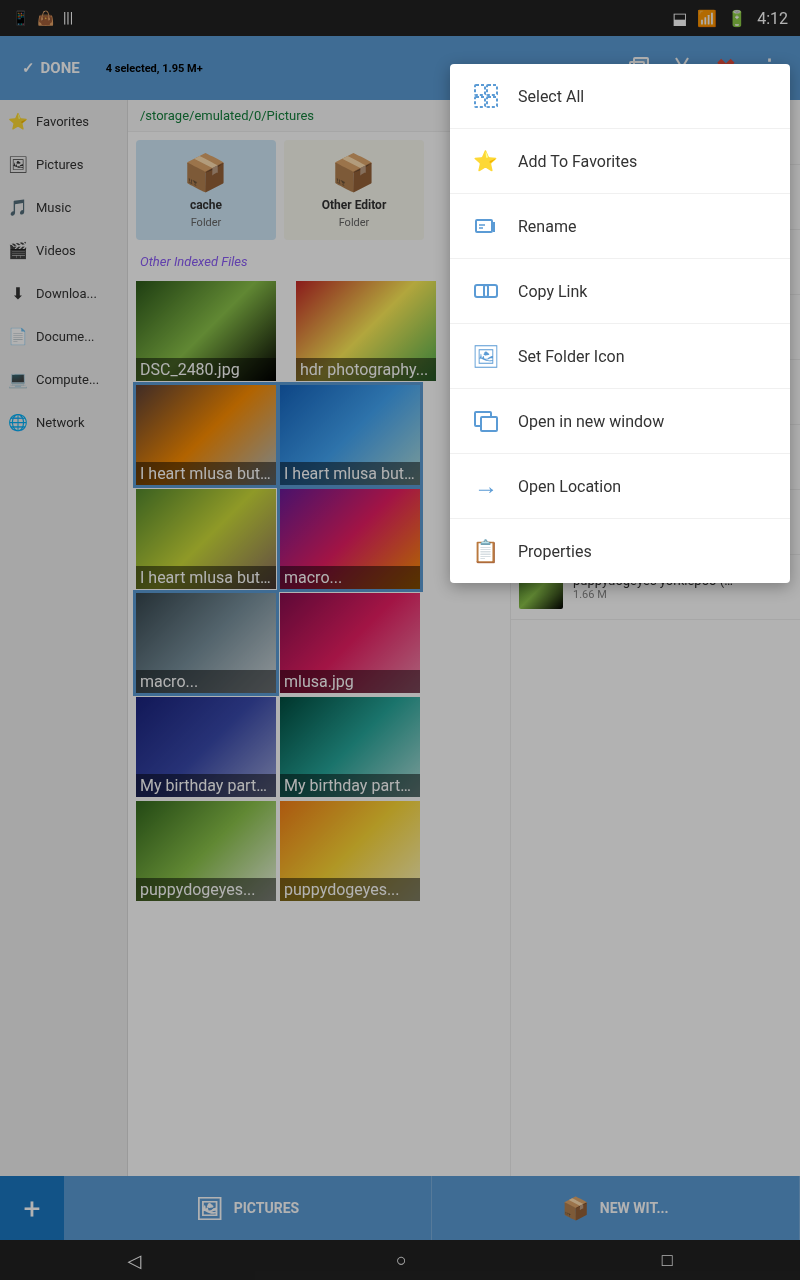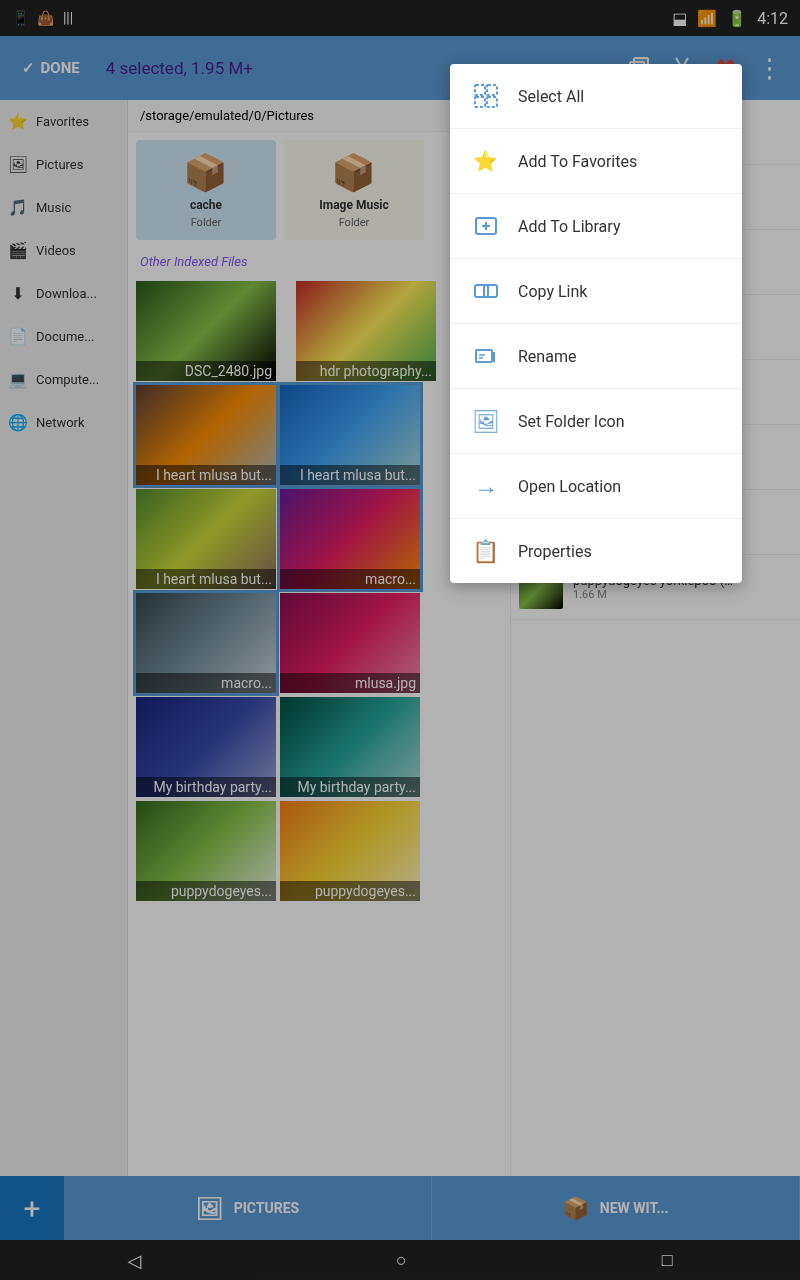--- a/index.html
+++ b/index.html
@@ -43,7 +43,7 @@
       padding: 6px 10px; cursor: pointer;
     }
     .toolbar-title {
-      flex: 1; color: #4c1d95; font-size: 17px; font-weight: normal; padding-left: 8px;
+      flex: 1; color: #000000; font-size: 11px; font-weight: bold; padding-left: 8px;
     }
     .toolbar-icon {
       width: 36px; height: 36px;

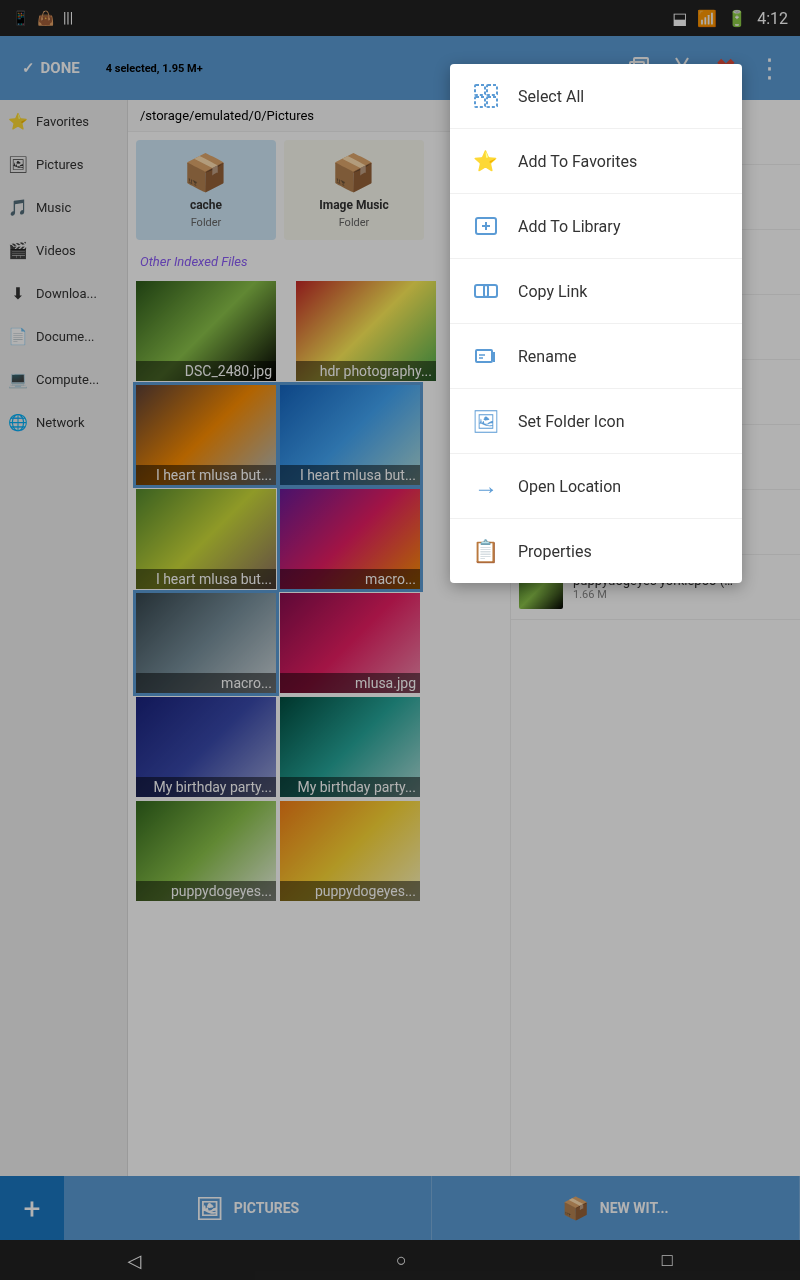--- a/index.html
+++ b/index.html
@@ -186,7 +186,7 @@
       position: absolute;
       top: 64px;
       left: 450px;
-      width: 292px;
+      width: 340px;
       background: white;
       box-shadow: 0 4px 16px rgba(0,0,0,0.3);
       border-radius: 4px;

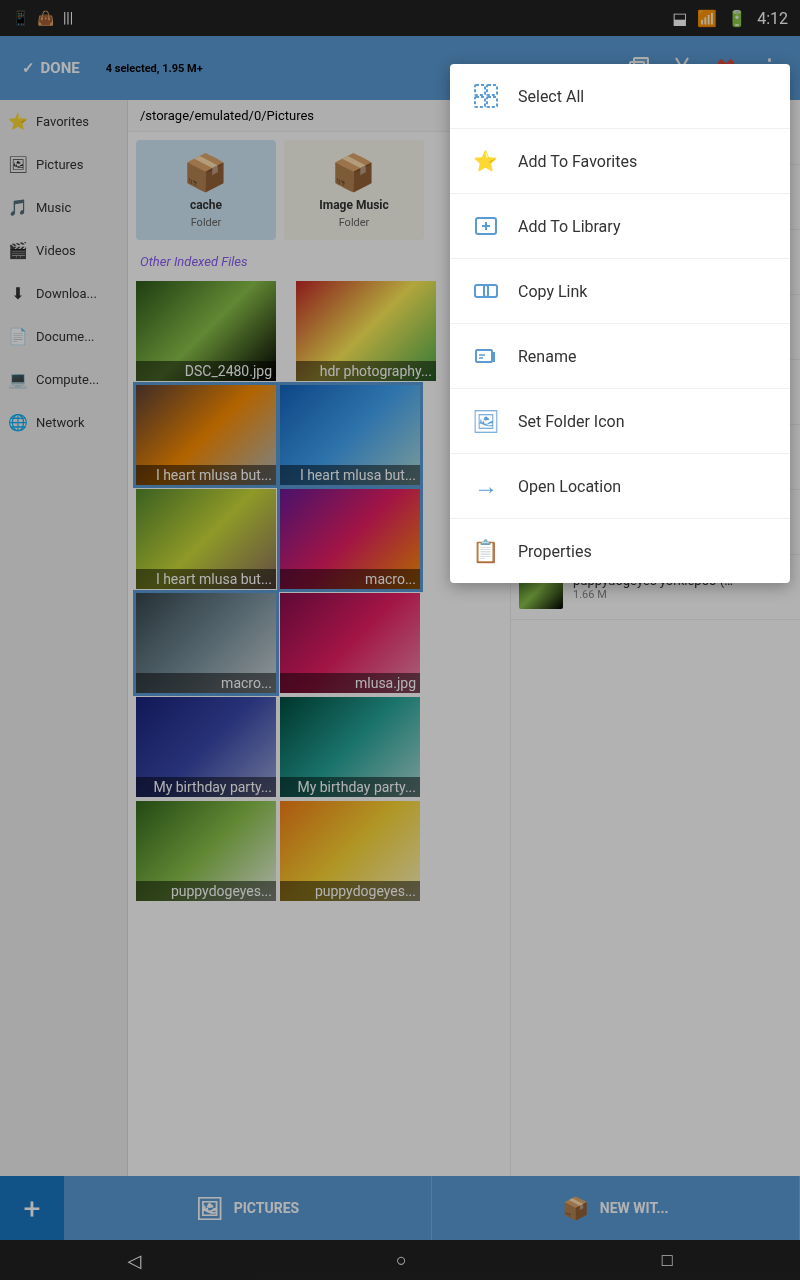--- a/index.html
+++ b/index.html
@@ -87,7 +87,7 @@
     #breadcrumb {
       padding: 8px 12px;
       font-size: 13px;
-      color: #000000;
+      color: #15803d;
       border-bottom: 1px solid #eee;
       background: #fafafa;
     }

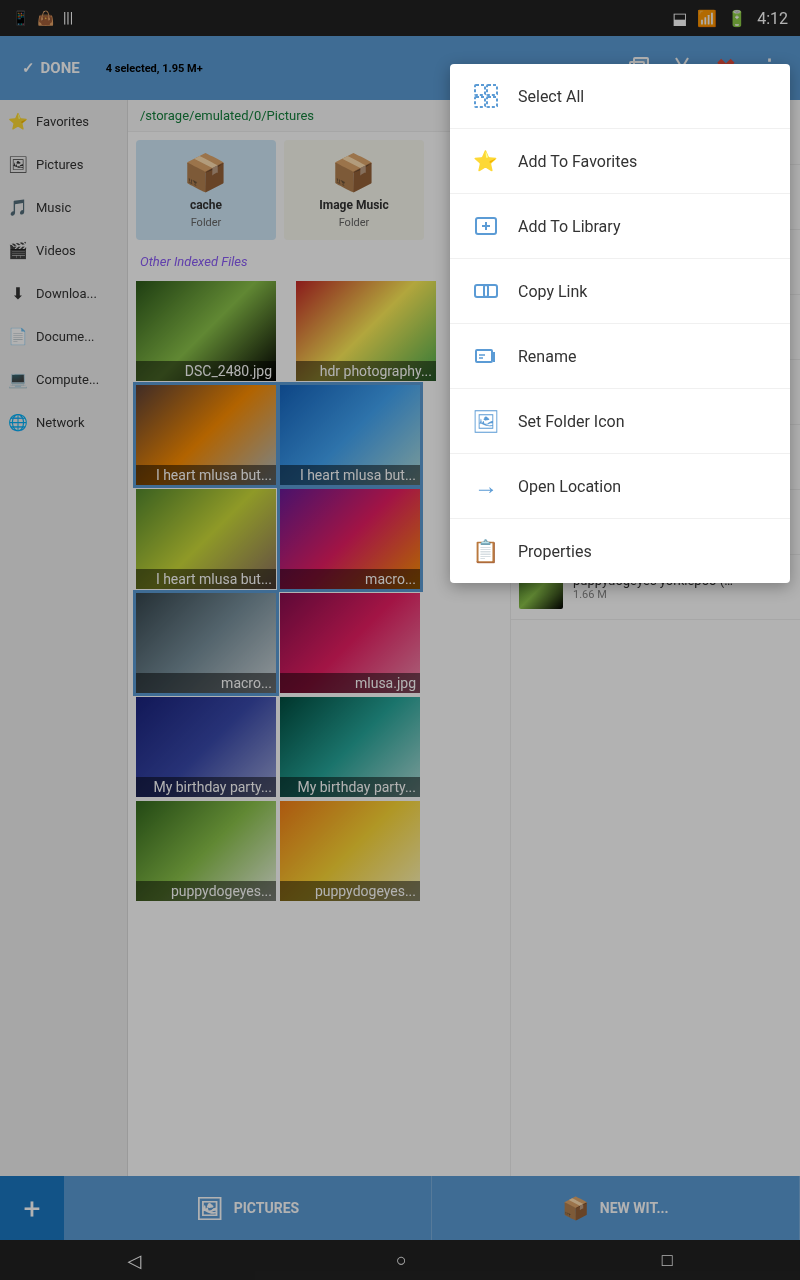--- a/index.html
+++ b/index.html
@@ -332,7 +332,7 @@
         </div>
         <div class="folder-item" style="background:#f9f9f0;">
           <span class="folder-icon">📦</span>
-          <span class="folder-name">Image Music</span>
+          <span class="folder-name">Other Editor</span>
           <span class="folder-type">Folder</span>
         </div>
       </div>

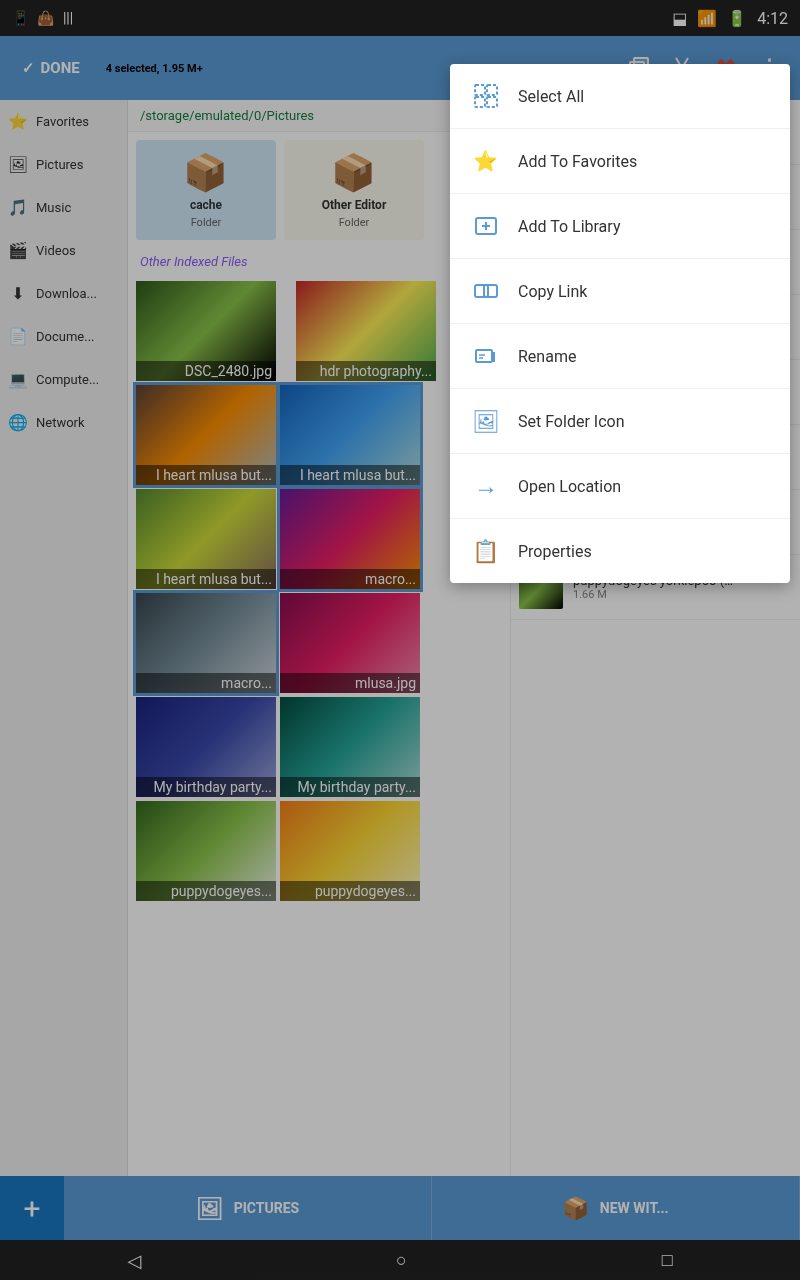--- a/index.html
+++ b/index.html
@@ -462,16 +462,6 @@
     <div class="context-item">
       <div class="context-icon" style="color:#5b9bd5;">
         <svg width="28" height="28" viewBox="0 0 28 28" fill="none">
-          <rect x="4" y="6" width="20" height="16" rx="2" stroke="#5b9bd5" stroke-width="2"></rect>
-          <line x1="14" y1="10" x2="14" y2="18" stroke="#5b9bd5" stroke-width="2"></line>
-          <line x1="10" y1="14" x2="18" y2="14" stroke="#5b9bd5" stroke-width="2"></line>
-        </svg>
-      </div>
-      <span>Add To Library</span>
-    </div>
-    <div class="context-item">
-      <div class="context-icon" style="color:#5b9bd5;">
-        <svg width="28" height="28" viewBox="0 0 28 28" fill="none">
           <rect x="3" y="8" width="13" height="12" rx="2" stroke="#5b9bd5" stroke-width="2"></rect>
           <rect x="12" y="8" width="13" height="12" rx="2" stroke="#5b9bd5" stroke-width="2"></rect>
         </svg>

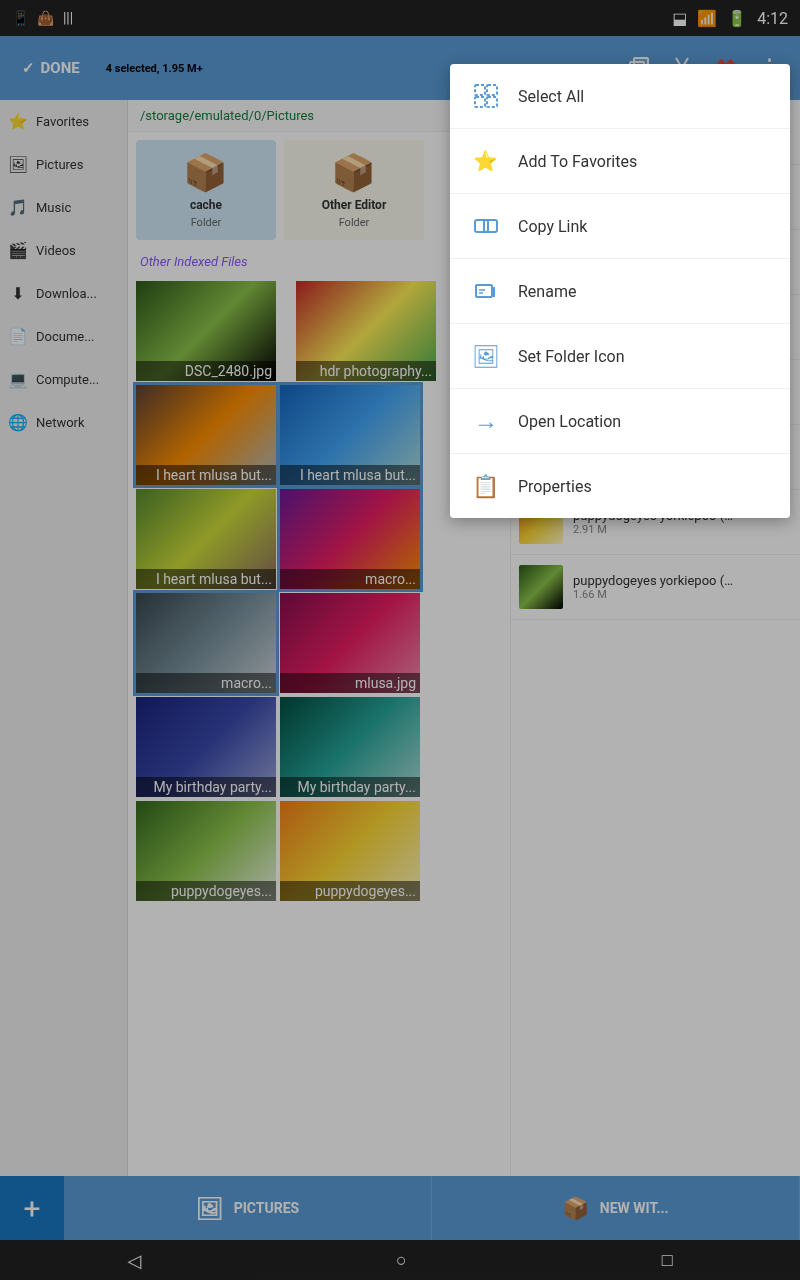--- a/index.html
+++ b/index.html
@@ -462,15 +462,6 @@
     <div class="context-item">
       <div class="context-icon" style="color:#5b9bd5;">
         <svg width="28" height="28" viewBox="0 0 28 28" fill="none">
-          <rect x="3" y="8" width="13" height="12" rx="2" stroke="#5b9bd5" stroke-width="2"></rect>
-          <rect x="12" y="8" width="13" height="12" rx="2" stroke="#5b9bd5" stroke-width="2"></rect>
-        </svg>
-      </div>
-      <span>Copy Link</span>
-    </div>
-    <div class="context-item">
-      <div class="context-icon" style="color:#5b9bd5;">
-        <svg width="28" height="28" viewBox="0 0 28 28" fill="none">
           <rect x="4" y="8" width="16" height="12" rx="1" stroke="#5b9bd5" stroke-width="2"></rect>
           <line x1="22" y1="10" x2="22" y2="20" stroke="#5b9bd5" stroke-width="2"></line>
           <line x1="7" y1="13" x2="13" y2="13" stroke="#5b9bd5" stroke-width="1.5"></line>
@@ -480,6 +471,15 @@
       <span>Rename</span>
     </div>
     <div class="context-item">
+      <div class="context-icon" style="color:#5b9bd5;">
+        <svg width="28" height="28" viewBox="0 0 28 28" fill="none">
+          <rect x="3" y="8" width="13" height="12" rx="2" stroke="#5b9bd5" stroke-width="2"></rect>
+          <rect x="12" y="8" width="13" height="12" rx="2" stroke="#5b9bd5" stroke-width="2"></rect>
+        </svg>
+      </div>
+      <span>Copy Link</span>
+    </div>
+    <div class="context-item">
       <div class="context-icon" style="color:#5b9bd5; font-size:22px;">🖼</div>
       <span>Set Folder Icon</span>
     </div>

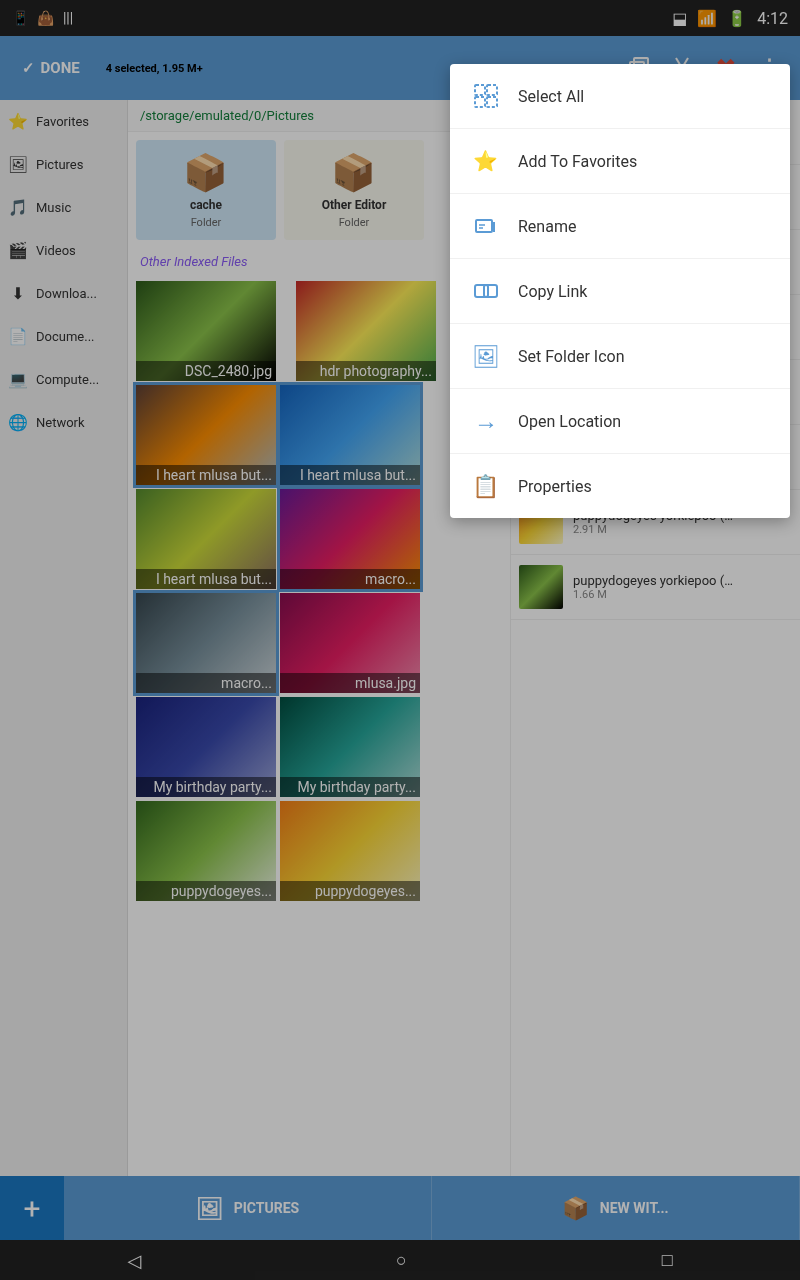--- a/index.html
+++ b/index.html
@@ -136,7 +136,7 @@
     .photo-item .photo-label {
       position: absolute; bottom: 0; left: 0; right: 0;
       background: rgba(0,0,0,0.5); color: white;
-      font-size: 14px; padding: 2px 4px; white-space: nowrap; overflow: hidden; text-overflow: ellipsis; text-align: right;
+      font-size: 16px; padding: 2px 4px; white-space: nowrap; overflow: hidden; text-overflow: ellipsis;
     }
 
     

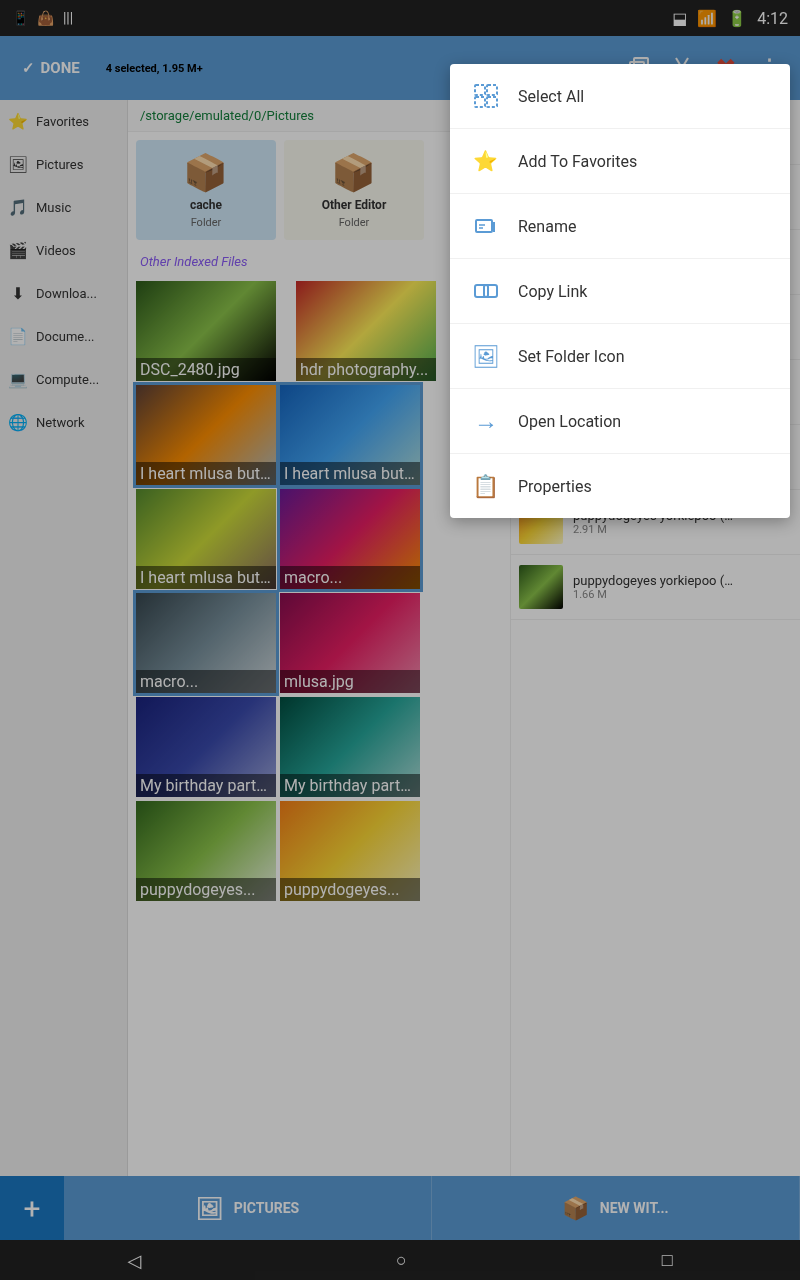--- a/index.html
+++ b/index.html
@@ -484,6 +484,15 @@
       <span>Set Folder Icon</span>
     </div>
     <div class="context-item">
+      <div class="context-icon" style="color:#5b9bd5;">
+        <svg width="28" height="28" viewBox="0 0 28 28" fill="none">
+          <rect x="3" y="5" width="16" height="14" rx="1" stroke="#5b9bd5" stroke-width="2"></rect>
+          <rect x="9" y="10" width="16" height="14" rx="1" stroke="#5b9bd5" stroke-width="2" fill="white"></rect>
+        </svg>
+      </div>
+      <span>Open in new window</span>
+    </div>
+    <div class="context-item">
       <div class="context-icon" style="color:#5b9bd5; font-size:24px;">→</div>
       <span>Open Location</span>
     </div>

